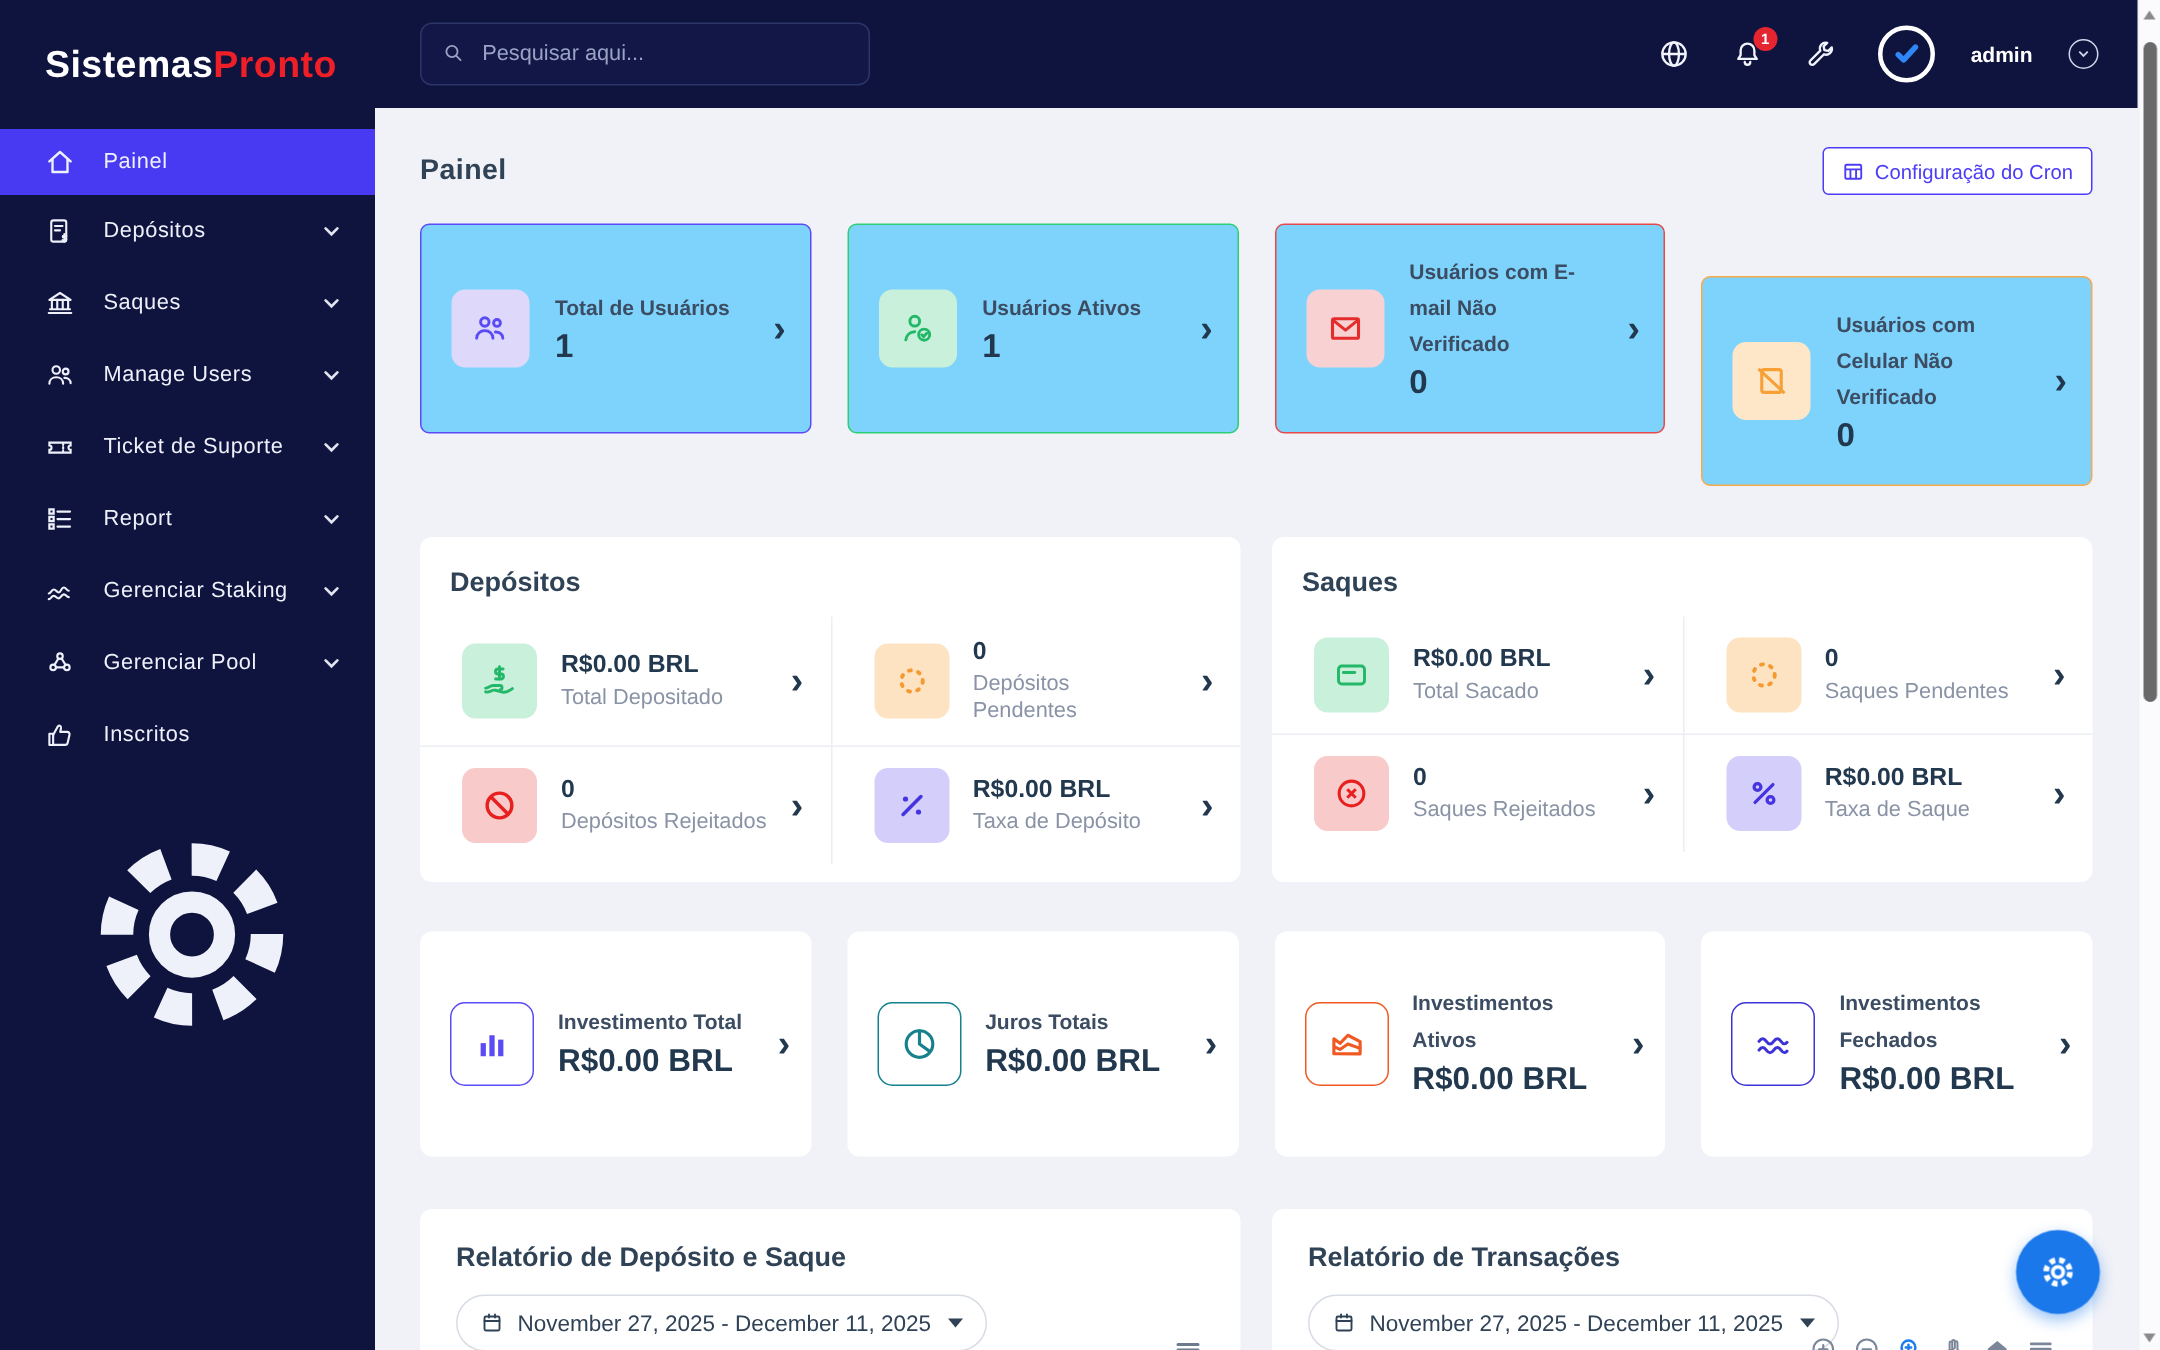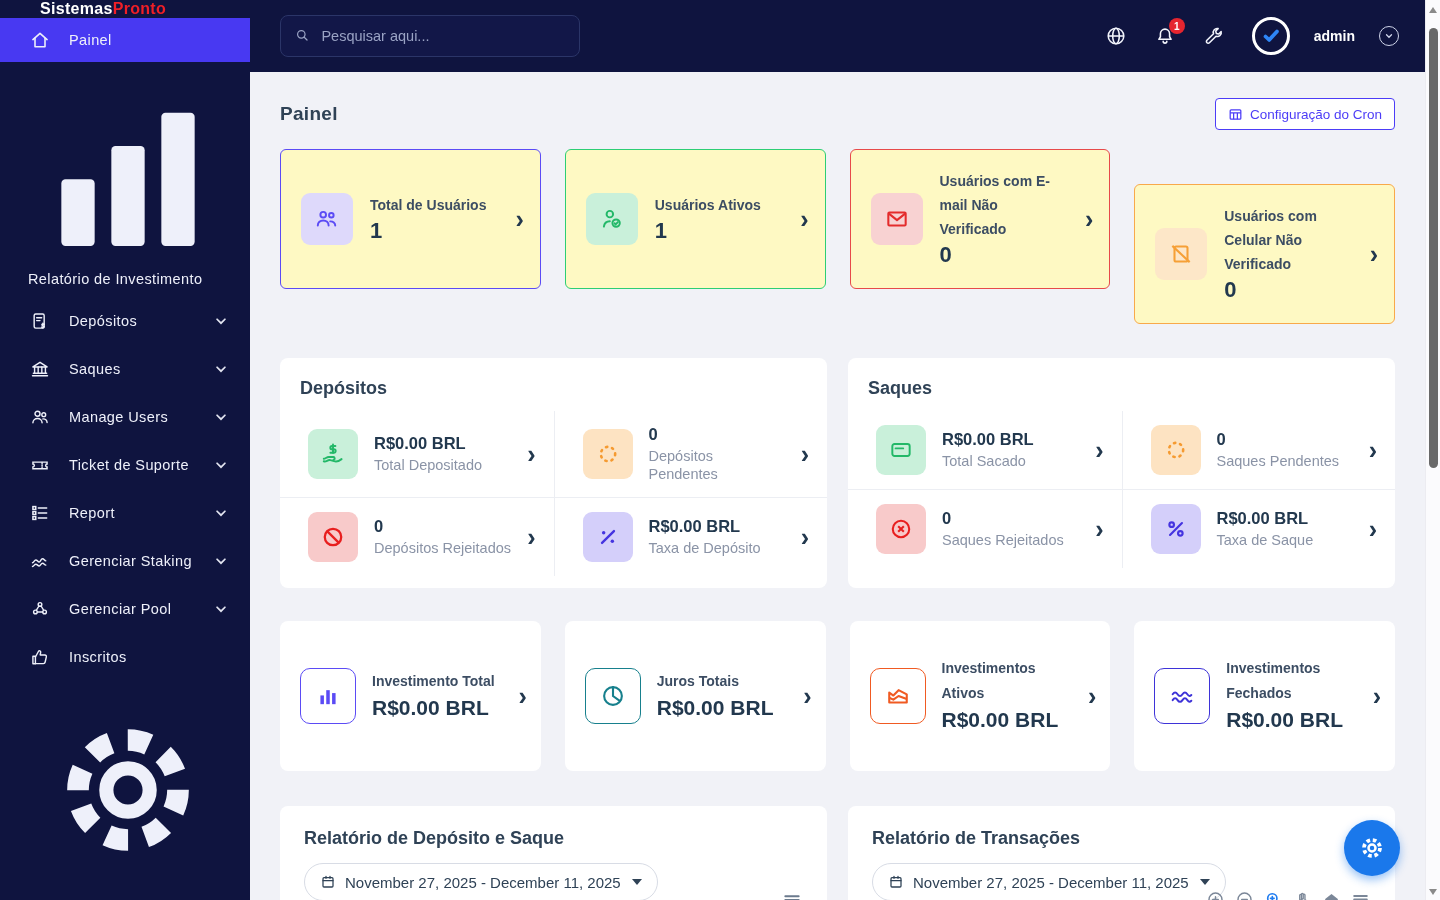--- a/index.html
+++ b/index.html
@@ -17,8 +17,8 @@
     background:#0f143f; color:#eef0fa;
     display:flex; flex-direction:column; position:relative; z-index:3;
   }
-  .logo { height:86px; display:flex; align-items:center; padding-left:40px;
-    font-size:16px; font-weight:700; letter-spacing:.3px; }
+  .logo { height:86px; display:flex; align-items:center; padding-left:30px;
+    font-size:25px; font-weight:700; letter-spacing:.3px; }
   .logo .white { color:#ffffff; }
   .logo .red { color:#ef1f27; }
   .nav { flex:1; }

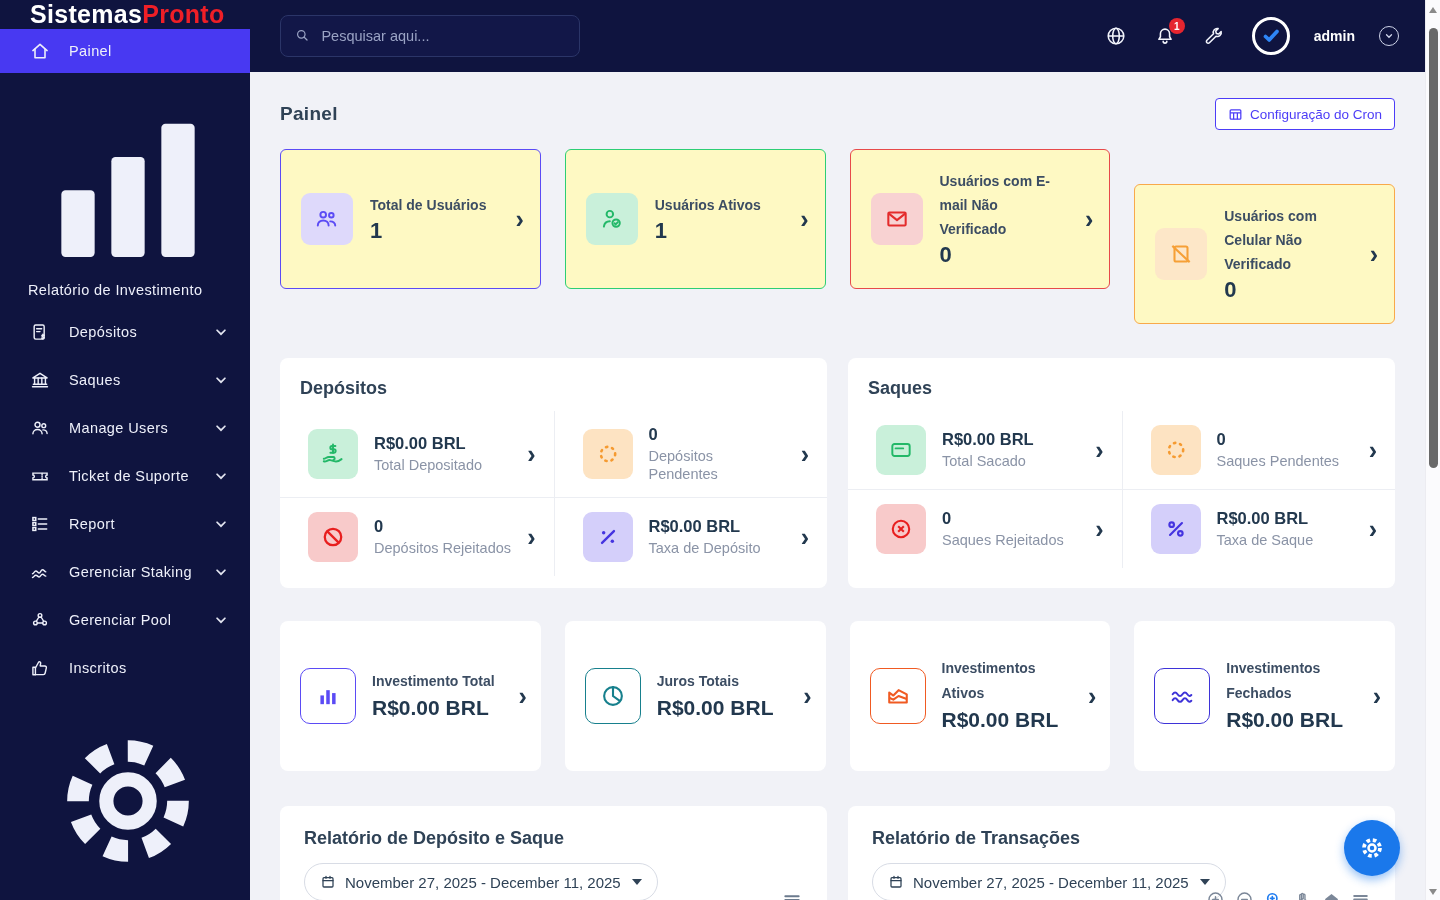--- a/index.html
+++ b/index.html
@@ -79,7 +79,7 @@
 
   .stats-row { margin-top:19px; display:grid; grid-template-columns:repeat(4,1fr); gap:24px; }
   .stat-card {
-    height:140px; background:#fef9c3; border-radius:6px; border:1px solid;
+    height:140px; background:#7dd3fc; border-radius:6px; border:1px solid;
     display:flex; align-items:center; padding:0 16px 0 20px; gap:17px; cursor:pointer;
   }
   .stat-card.c1 { border-color:#5b4bf5; }

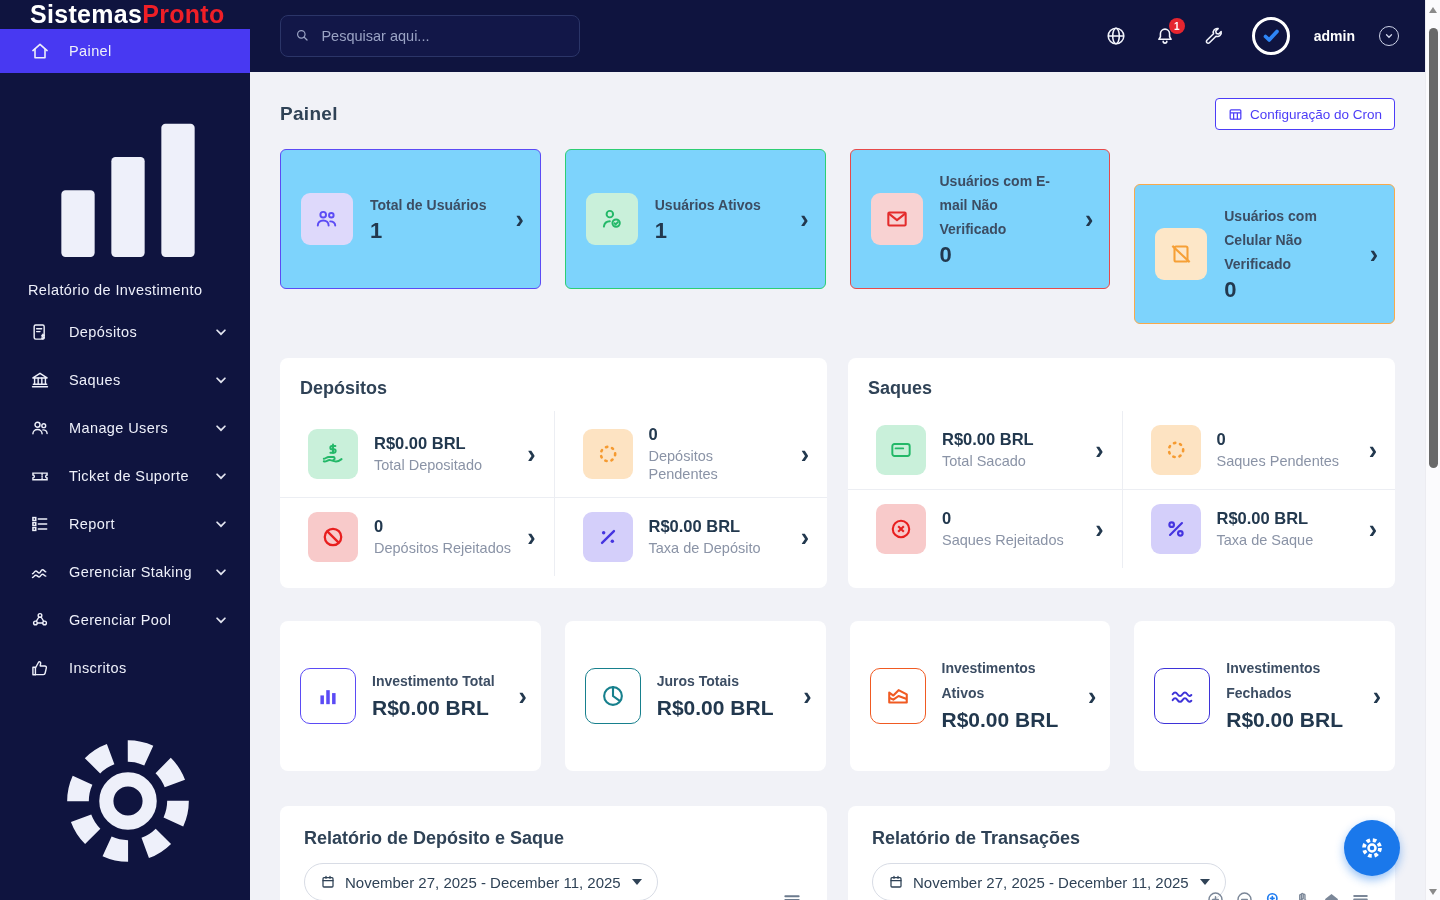--- a/index.html
+++ b/index.html
@@ -182,16 +182,6 @@
       <span>Painel</span>
     </div>
 
-    <div class="sb-item stacked">
-      <span class="sb-icon">
-        <svg viewBox="0 0 24 24" fill="currentColor">
-            <rect x="4" y="13" width="4" height="8" rx="0.5"></rect>
-            <rect x="10" y="9" width="4" height="12" rx="0.5"></rect>
-            <rect x="16" y="5" width="4" height="16" rx="0.5"></rect>
-          </svg>
-      </span>
-      <span>Relatório de Investimento</span>
-    </div>
 
     <div class="sb-item">
       <span class="sb-icon">

